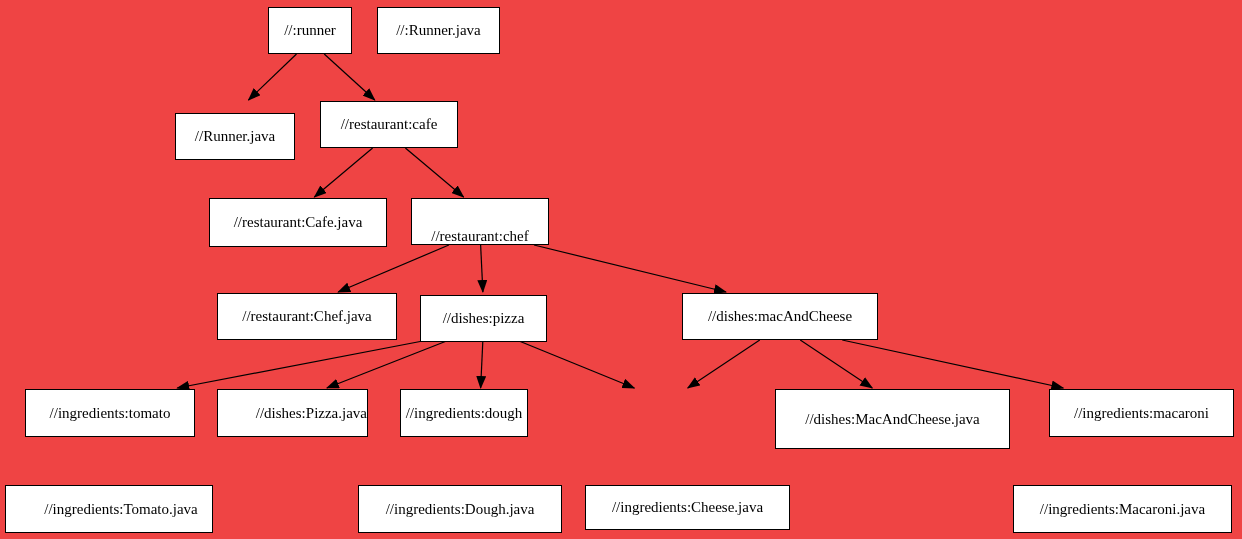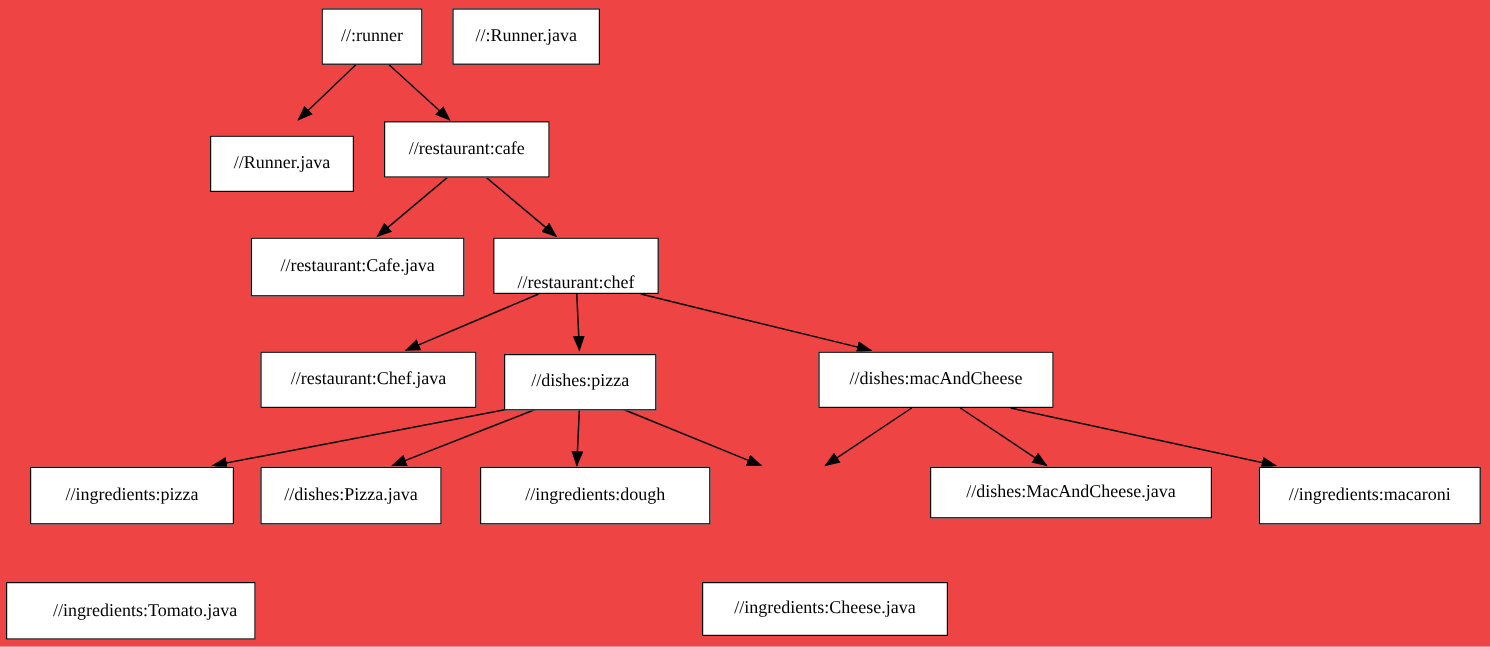--- a/index.html
+++ b/index.html
@@ -95,7 +95,7 @@
       <span>//dishes:macAndCheese</span>
     </div>
     <div class="node" style="left: 25px; top: 389px; width: 170px; height: 48px;">
-      <span>//ingredients:pizza</span>
+      <span>//ingredients:tomato</span>
     </div>
     <div class="node" style="left: 217px; top: 389px; width: 151px; height: 48px;">
       <span>//dishes:Pizza.java</span>

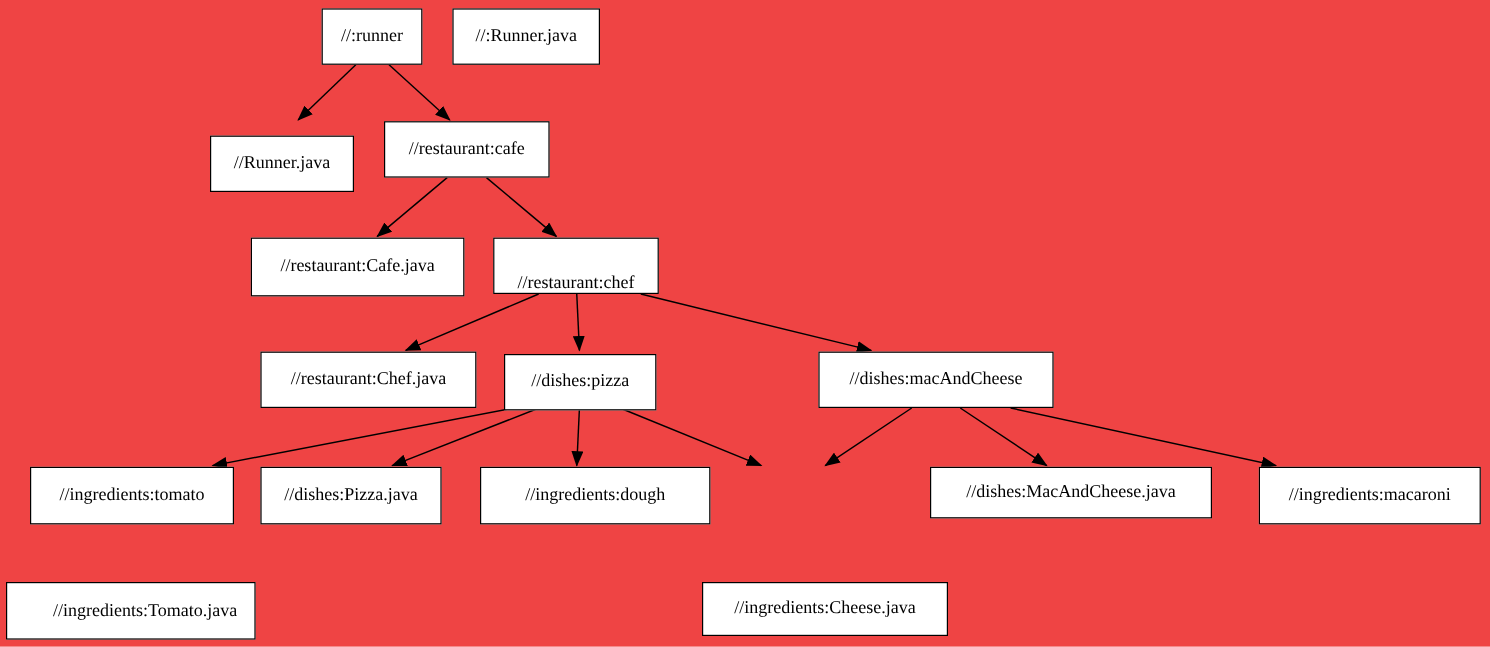--- a/index.html
+++ b/index.html
@@ -97,7 +97,7 @@
     <div class="node" style="left: 25px; top: 389px; width: 170px; height: 48px;">
       <span>//ingredients:tomato</span>
     </div>
-    <div class="node" style="left: 217px; top: 389px; width: 151px; height: 48px;">
+    <div class="node" style="left: 217px; top: 389px; width: 151px; height: 48px; justify-content: flex-end;">
       <span>//dishes:Pizza.java</span>
     </div>
     <div class="node" style="left: 400px; top: 389px; width: 192px; height: 48px; text-align: center;">

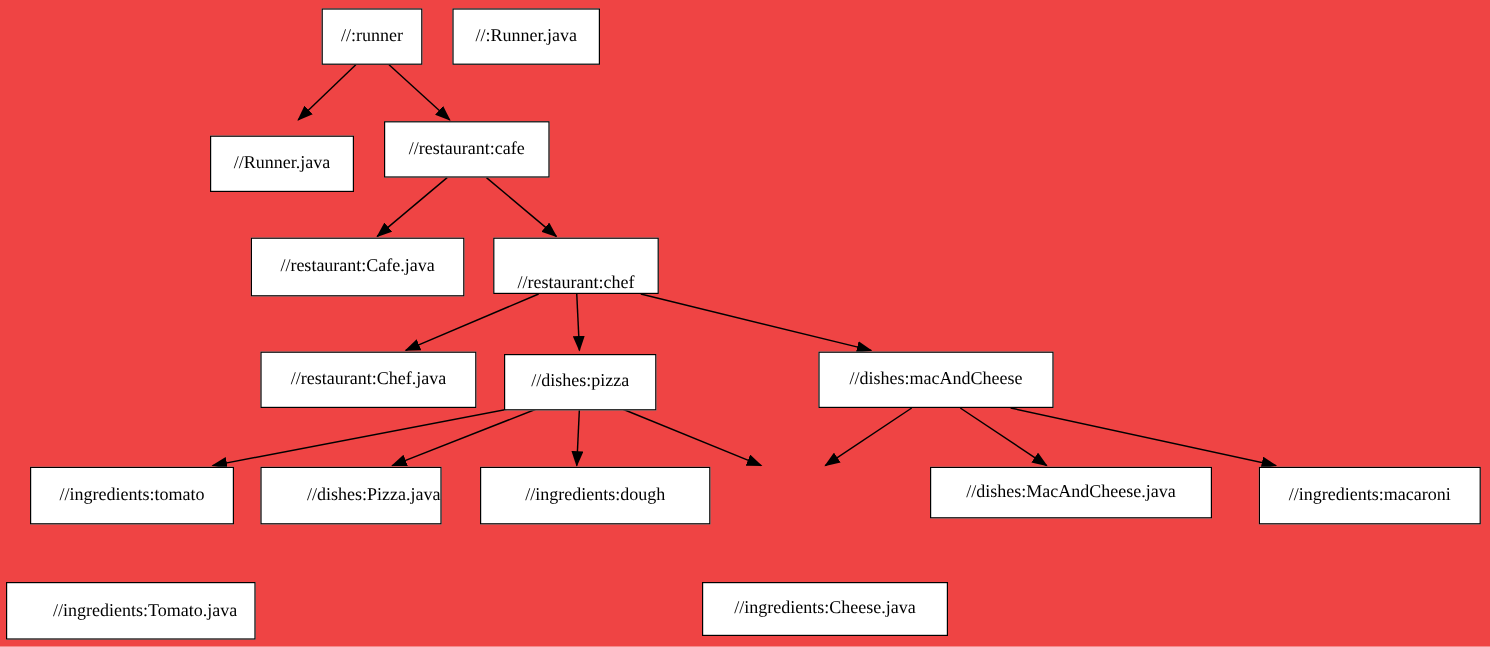--- a/index.html
+++ b/index.html
@@ -100,7 +100,7 @@
     <div class="node" style="left: 217px; top: 389px; width: 151px; height: 48px; justify-content: flex-end;">
       <span>//dishes:Pizza.java</span>
     </div>
-    <div class="node" style="left: 400px; top: 389px; width: 192px; height: 48px; text-align: center;">
+    <div class="node" style="left: 400px; top: 389px; width: 128px; height: 48px; text-align: center;">
       <span>//ingredients:dough</span>
     </div>
     <div class="node" style="left: 775px; top: 389px; width: 235px; height: 43px;">

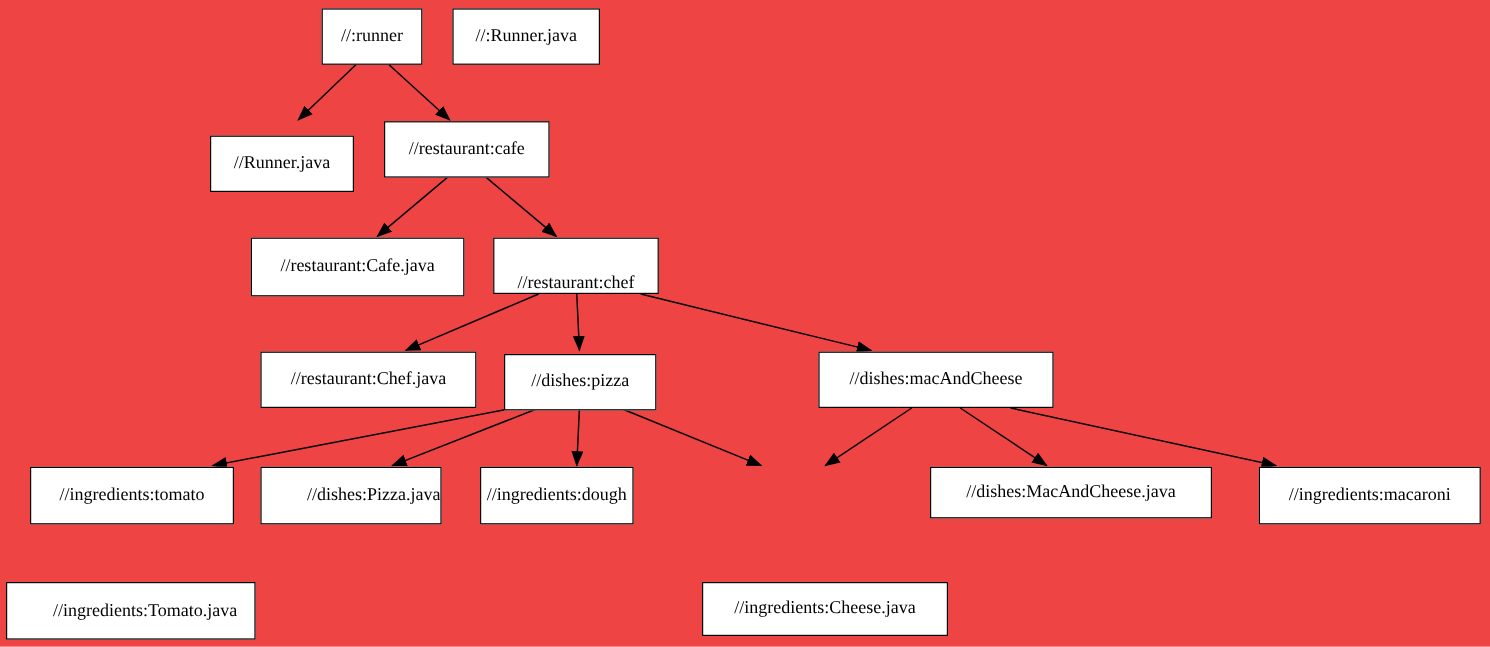--- a/index.html
+++ b/index.html
@@ -103,7 +103,7 @@
     <div class="node" style="left: 400px; top: 389px; width: 128px; height: 48px; text-align: center;">
       <span>//ingredients:dough</span>
     </div>
-    <div class="node" style="left: 775px; top: 389px; width: 235px; height: 43px;">
+    <div class="node" style="left: 775px; top: 389px; width: 235px; height: 60px;">
       <span>//dishes:MacAndCheese.java</span>
     </div>
     <div class="node" style="left: 1033px; top: 389px; width: 185px; height: 48px; margin-left: 16px;">

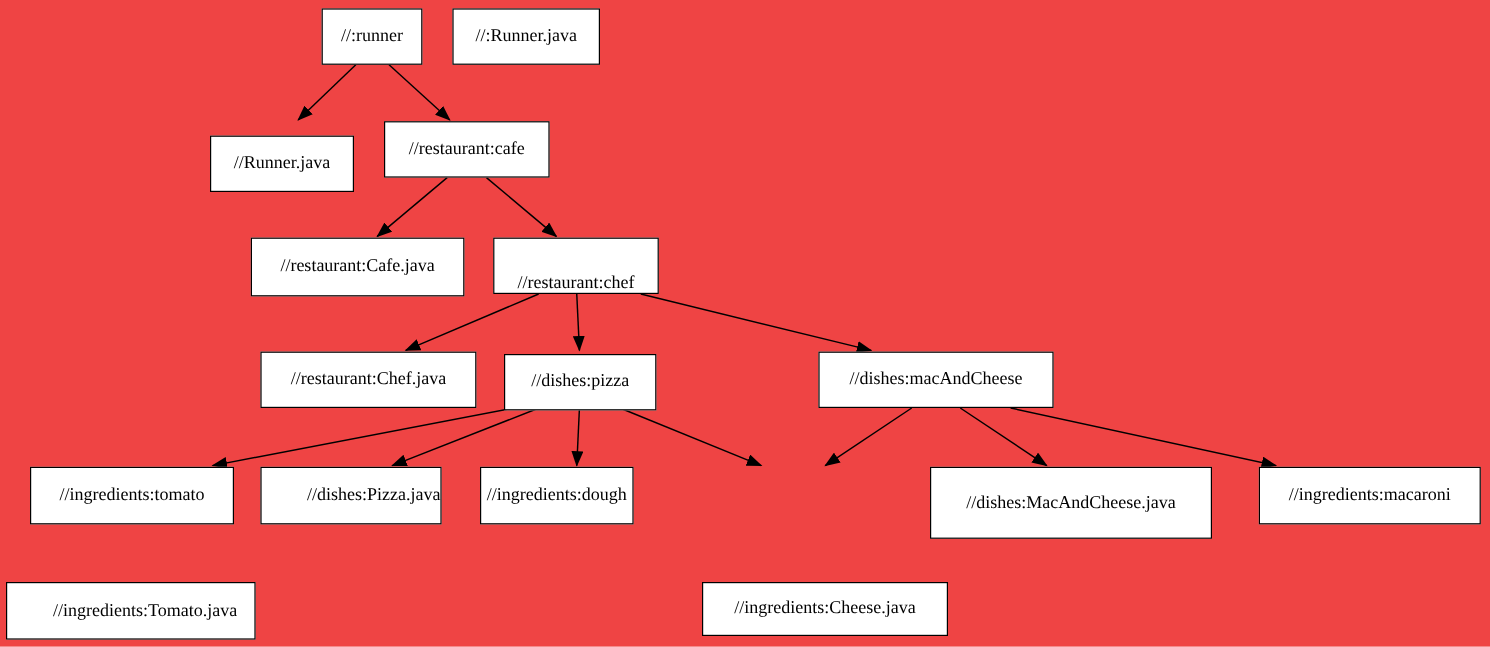--- a/index.html
+++ b/index.html
@@ -112,6 +112,9 @@
     <div class="node" style="left: 5px; top: 485px; width: 208px; height: 48px; padding-left: 24px;">
       <span>//ingredients:Tomato.java</span>
     </div>
+    <div class="node" style="left: 358px; top: 485px; width: 204px; height: 48px;">
+      <span>//ingredients:Dough.java</span>
+    </div>
     <div class="node" style="left: 585px; top: 485px; width: 205px; height: 45px;">
       <span>//ingredients:Cheese.java</span>
     </div>

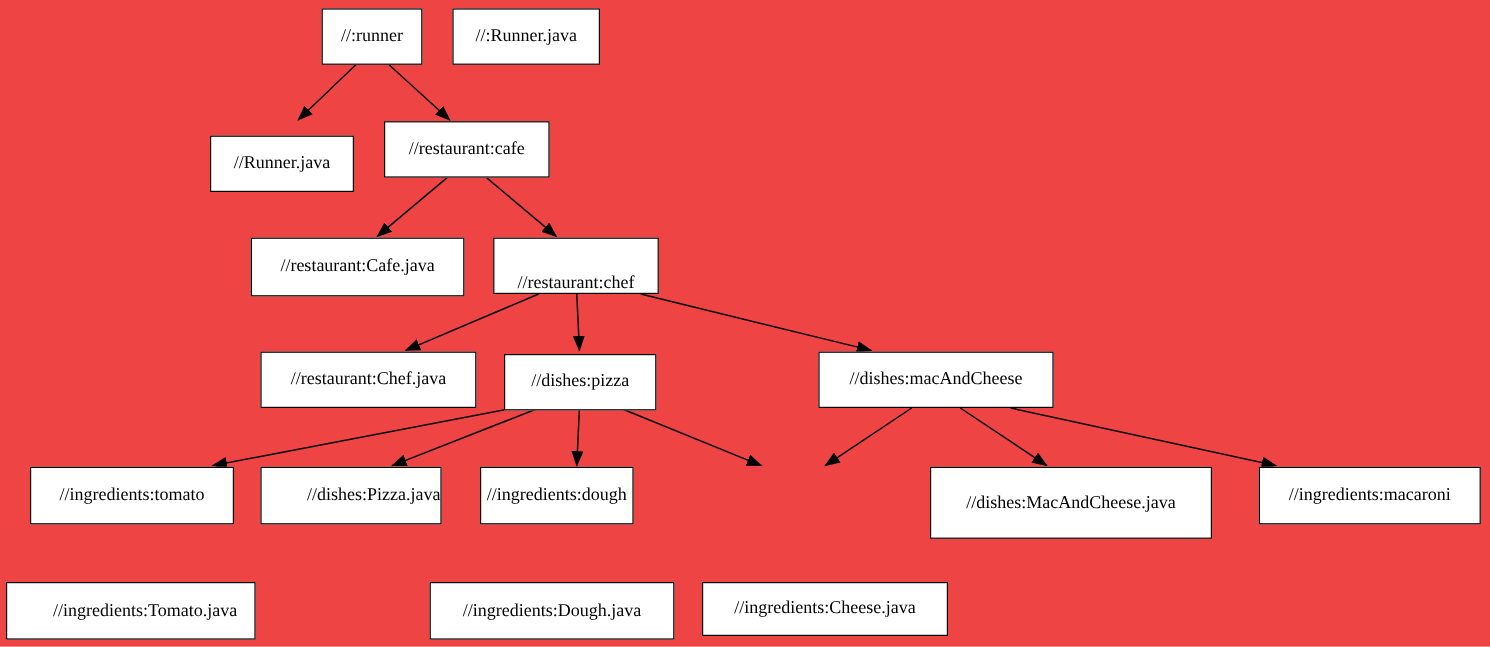--- a/index.html
+++ b/index.html
@@ -118,6 +118,9 @@
     <div class="node" style="left: 585px; top: 485px; width: 205px; height: 45px;">
       <span>//ingredients:Cheese.java</span>
     </div>
+    <div class="node" style="left: 1013px; top: 485px; width: 219px; height: 48px;">
+      <span>//ingredients:Macaroni.java</span>
+    </div>
   </div>
 
 </body></html>

